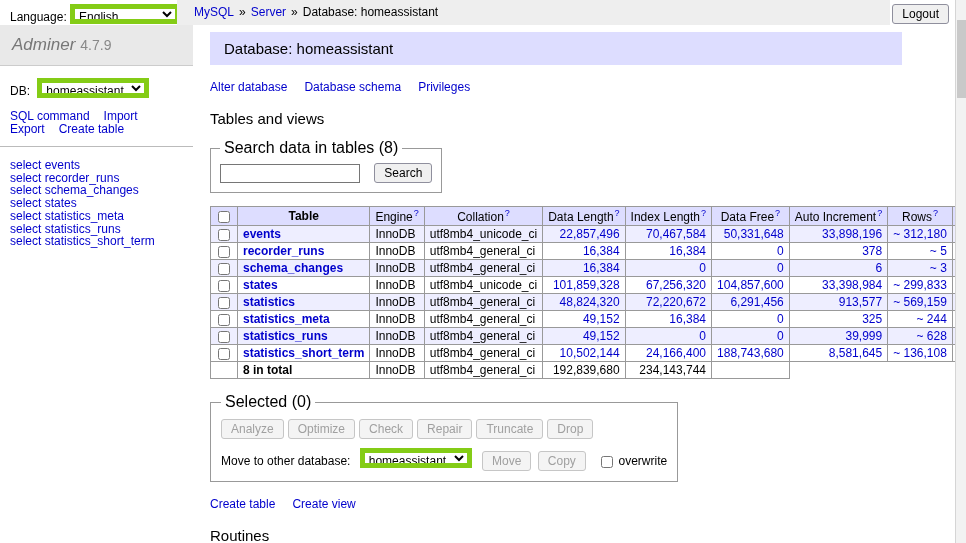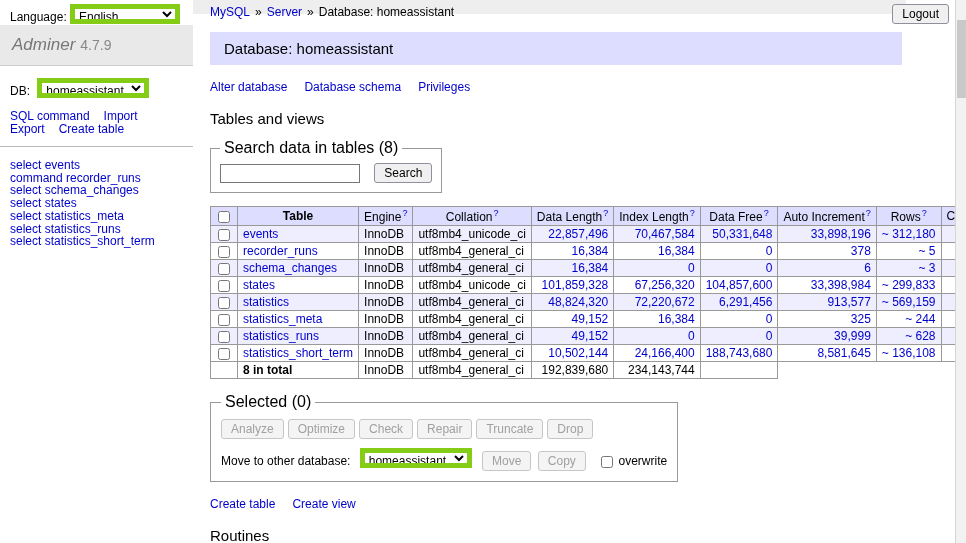--- a/index.html
+++ b/index.html
@@ -22,7 +22,7 @@
   .lang-bar { position: absolute; left: 0; top: 0; width: 193px; height: 25px; padding: 4px 0 0 10px; background: #fff; }
   .lang-bar select { width: 110px; }
   .breadcrumb {
-    position: absolute; left: 193px; top: 0; width: 713px; height: 14px;
+    position: absolute; left: 177px; top: 0; width: 713px; height: 25px;
     background: #eee; line-height: 25px; padding-left: 17px; white-space: nowrap;
   }
   .breadcrumb .sep { color: #000; margin: 0 5px; }

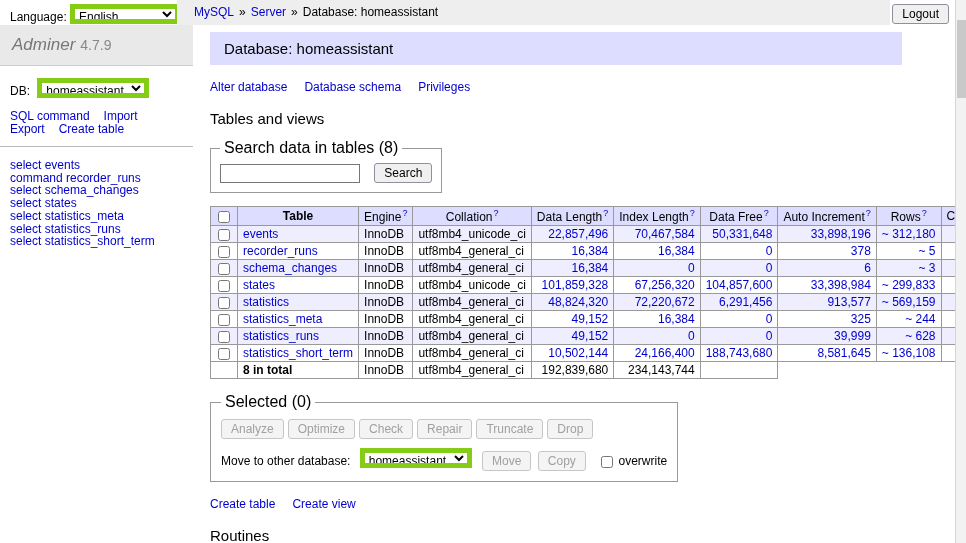--- a/index.html
+++ b/index.html
@@ -121,7 +121,7 @@
     <hr class="side-sep">
     <div class="table-links" id="table-links">
         <a>select events</a>
-        <a>command recorder_runs</a>
+        <a>select recorder_runs</a>
         <a>select schema_changes</a>
         <a>select states</a>
         <a>select statistics_meta</a>

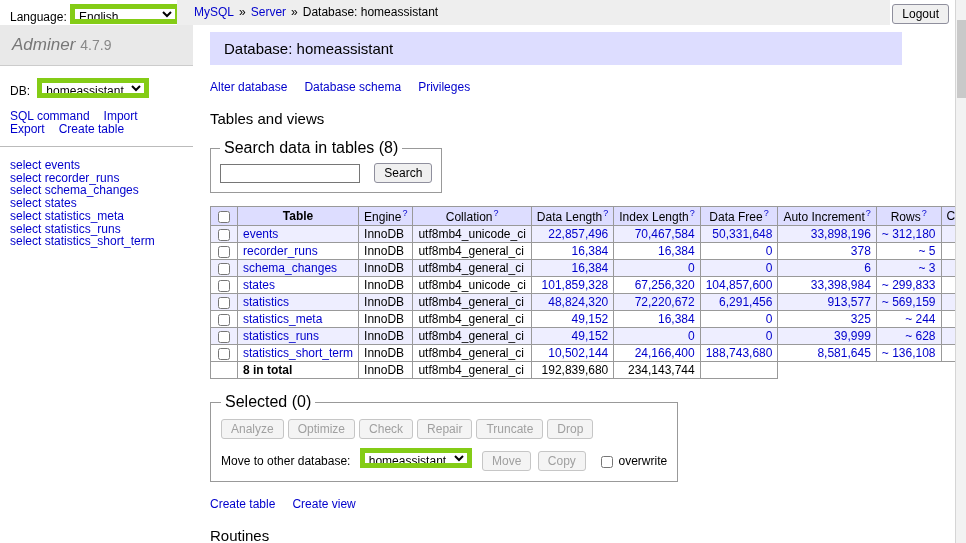--- a/index.html
+++ b/index.html
@@ -68,7 +68,7 @@
   td.num { text-align: right; color: #0000cc; }
   tr.total td { background: #fff; }
   tr.total td.num { color: #000; }
-  td.name a { font-weight: normal; }
+  td.name a { font-weight: bold; }
   td.bold { font-weight: bold; }
   .c0 { width: 18px; text-align: center; }
   .c1 { min-width: 118px; }

